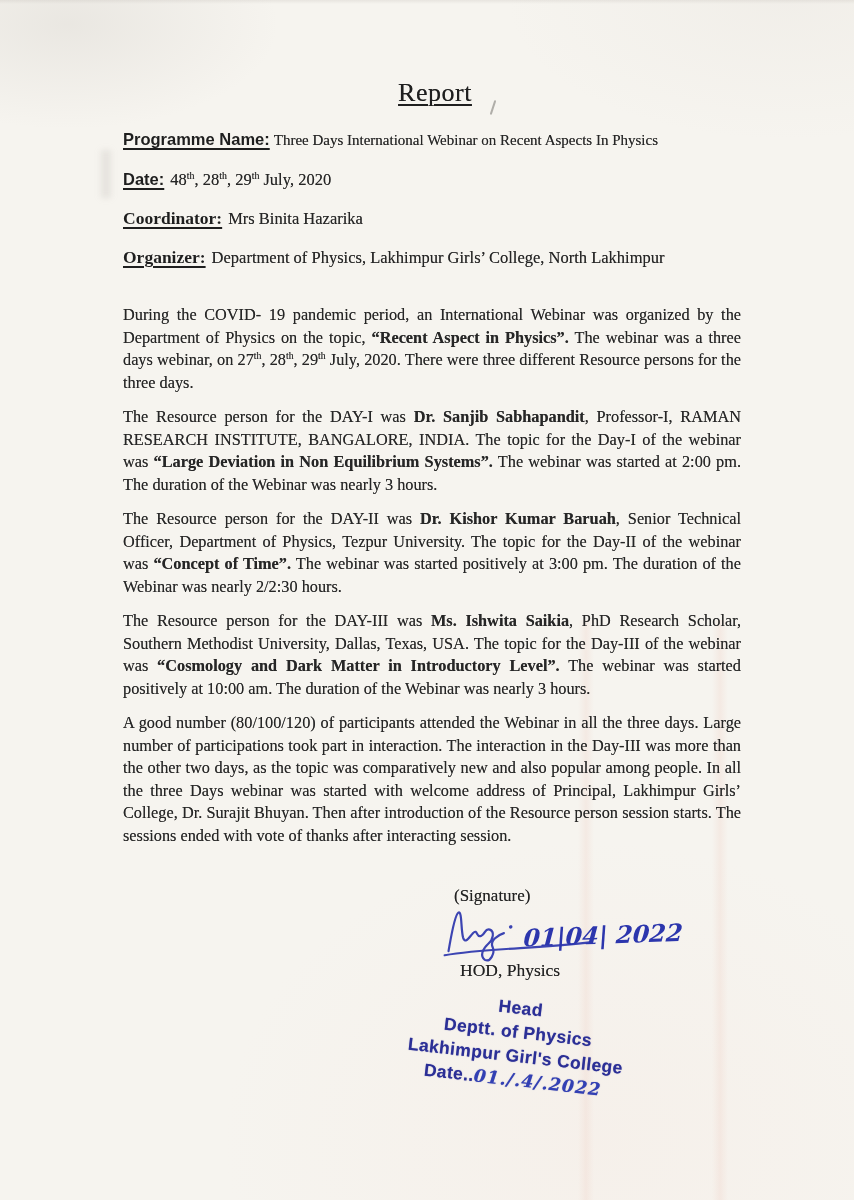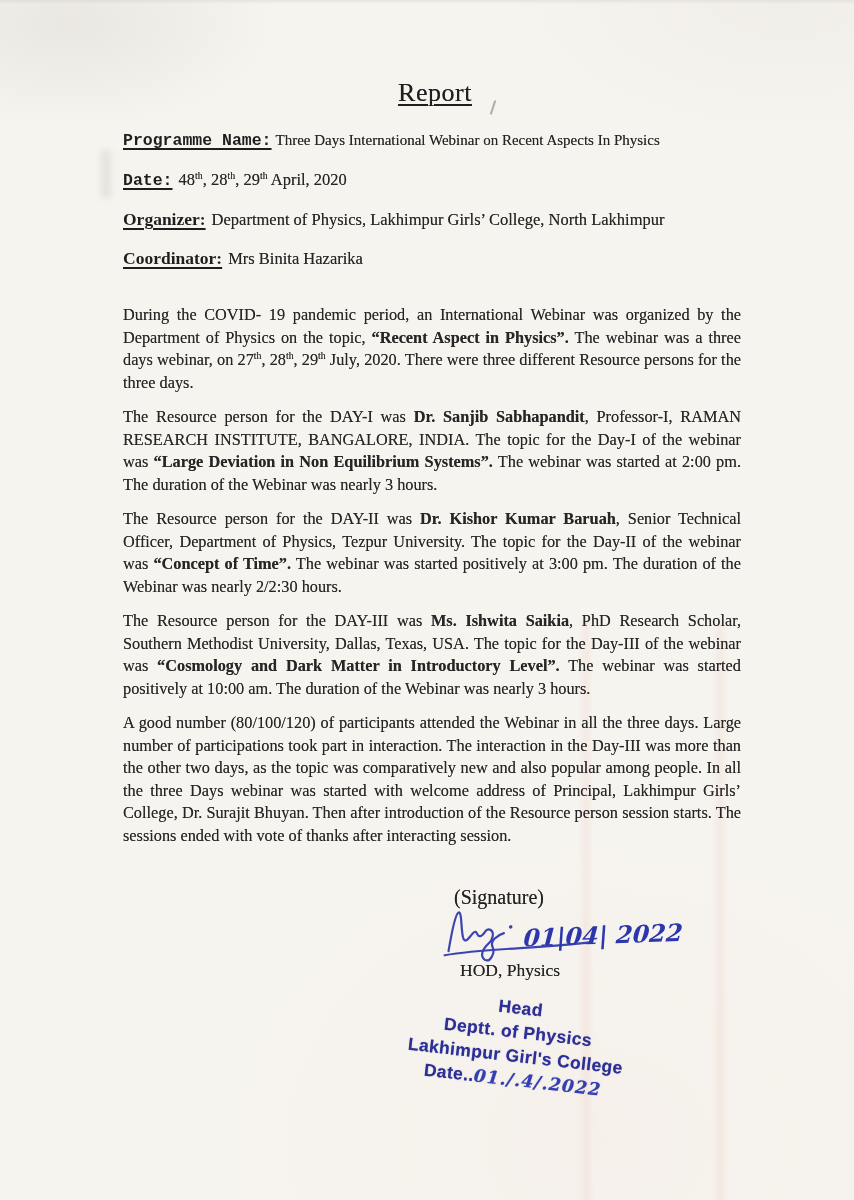--- a/index.html
+++ b/index.html
@@ -37,7 +37,7 @@
   .meta { position:absolute; left:123px; top:128px; width:640px; }
   .meta-row { margin-bottom:16px; line-height:23px; white-space:nowrap; }
   .lbl { text-decoration:underline; text-underline-offset:3px; font-weight:bold; color:#1e1e1e; }
-  .lbl-sans { font-family:Liberation Mono, monospace; font-size:16.5px; text-decoration-thickness:2px; }
+  .lbl-sans { font-family:Liberation Sans, sans-serif; font-size:16.5px; text-decoration-thickness:2px; }
   .lbl-serif { font-family:"Liberation Serif", serif; font-size:17.5px; text-decoration-thickness:1.8px; }
   .meta-val { font-size:16.5px; margin-left:6px; text-shadow:0 0 0.5px rgba(40,40,40,0.6); }
   .meta-val.small { font-size:15px; margin-left:4px; }

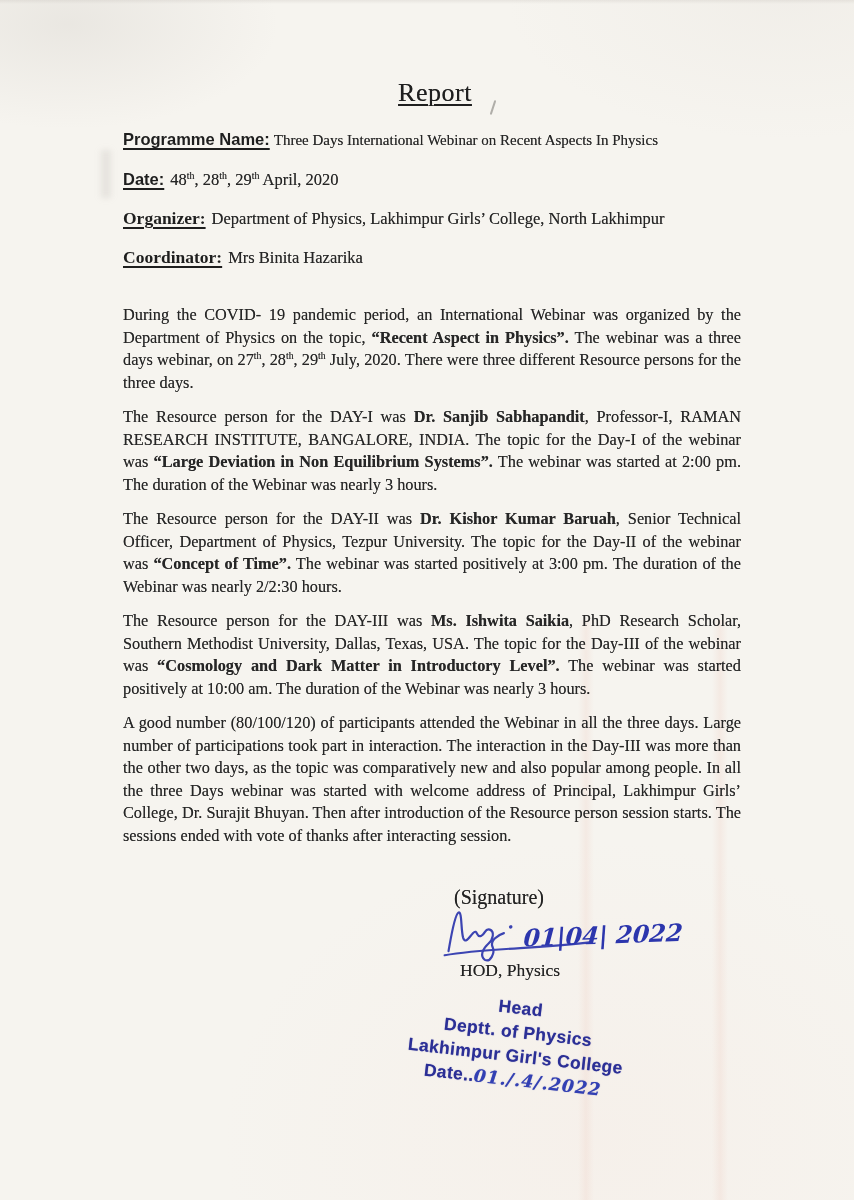--- a/index.html
+++ b/index.html
@@ -84,7 +84,7 @@
       <span class="lbl lbl-sans">Programme Name:</span><span class="meta-val small">Three Days International Webinar on Recent Aspects In Physics</span>
     </div>
     <div class="meta-row">
-      <span class="lbl lbl-sans">Date:</span><span class="meta-val"><span>48</span><sup>th</sup><span>, 28</span><sup>th</sup><span>, 29</span><sup>th</sup><span> April, 2020</span></span>
+      <span class="lbl lbl-sans">Date:</span><span class="meta-val"><span>48</span><sup>th</sup><span>, 28</span><sup>th</sup><span>, 29</span><sup>th</sup><span> July, 2020</span></span>
     </div>
     <div class="meta-row">
       <span class="lbl lbl-serif">Organizer:</span><span class="meta-val">Department of Physics, Lakhimpur Girls’ College, North Lakhimpur</span>

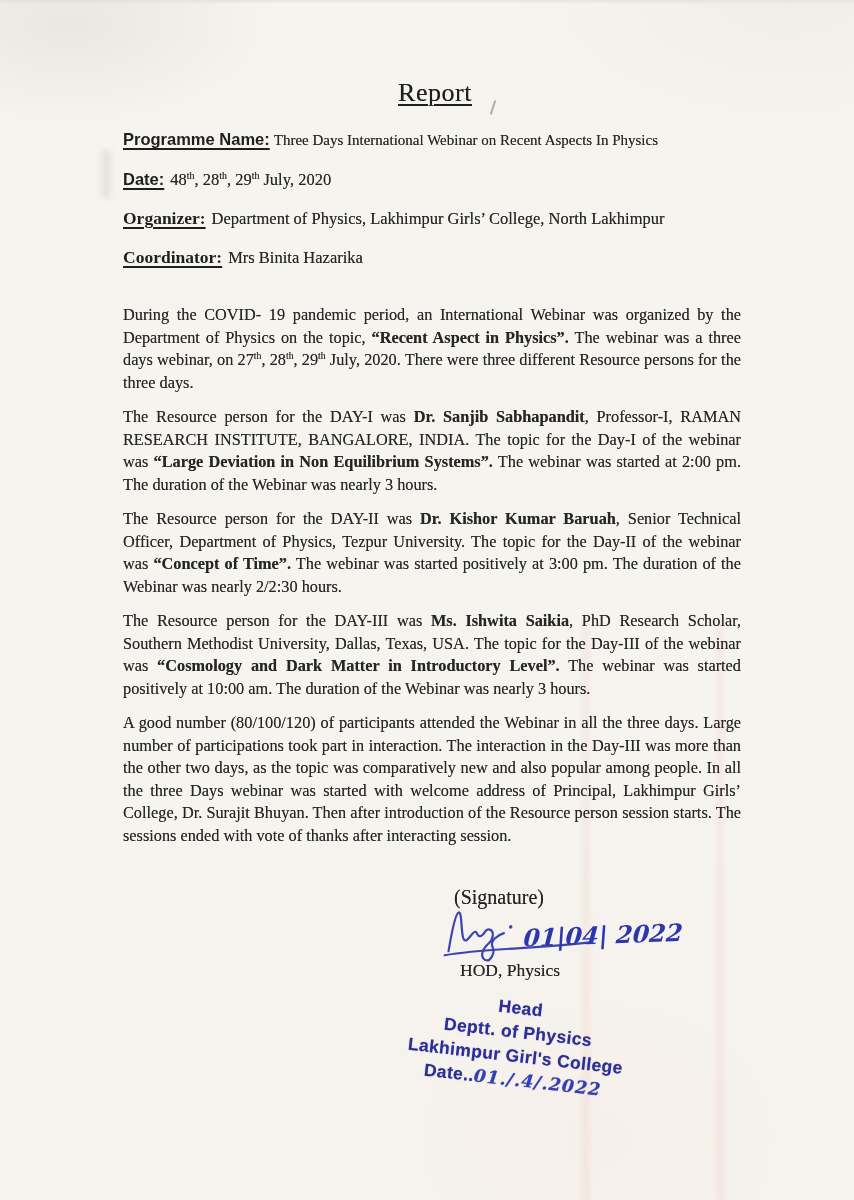--- a/index.html
+++ b/index.html
@@ -87,10 +87,10 @@
       <span class="lbl lbl-sans">Date:</span><span class="meta-val"><span>48</span><sup>th</sup><span>, 28</span><sup>th</sup><span>, 29</span><sup>th</sup><span> July, 2020</span></span>
     </div>
     <div class="meta-row">
-      <span class="lbl lbl-serif">Organizer:</span><span class="meta-val">Department of Physics, Lakhimpur Girls’ College, North Lakhimpur</span>
+      <span class="lbl lbl-serif">Coordinator:</span><span class="meta-val">Mrs Binita Hazarika</span>
     </div>
     <div class="meta-row">
-      <span class="lbl lbl-serif">Coordinator:</span><span class="meta-val">Mrs Binita Hazarika</span>
+      <span class="lbl lbl-serif">Organizer:</span><span class="meta-val">Department of Physics, Lakhimpur Girls’ College, North Lakhimpur</span>
     </div>
   </div>
 

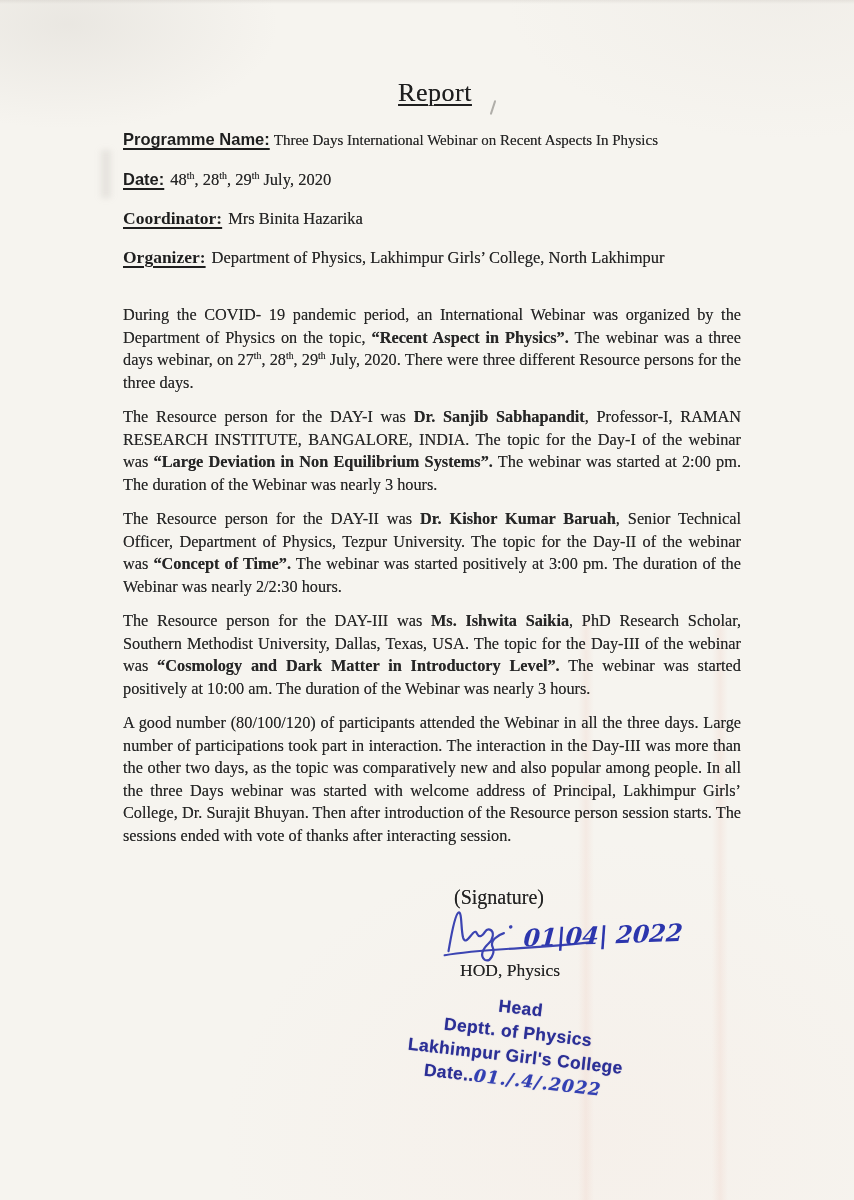--- a/index.html
+++ b/index.html
@@ -50,7 +50,7 @@
   .b { font-weight:bold; }
   sup { font-size:0.6em; line-height:0; vertical-align:super; }
 
-  .sig-caption { position:absolute; left:454px; top:886px; font-size:20px; color:#222;
+  .sig-caption { position:absolute; left:454px; top:886px; font-size:17px; color:#222;
     text-shadow:0 0 0.5px rgba(40,40,40,0.6); }
   .sig-svg { position:absolute; left:441px; top:903px; transform:rotate(-2deg); }
   .hod { position:absolute; left:460px; top:960px; font-size:17.5px; color:#222;

